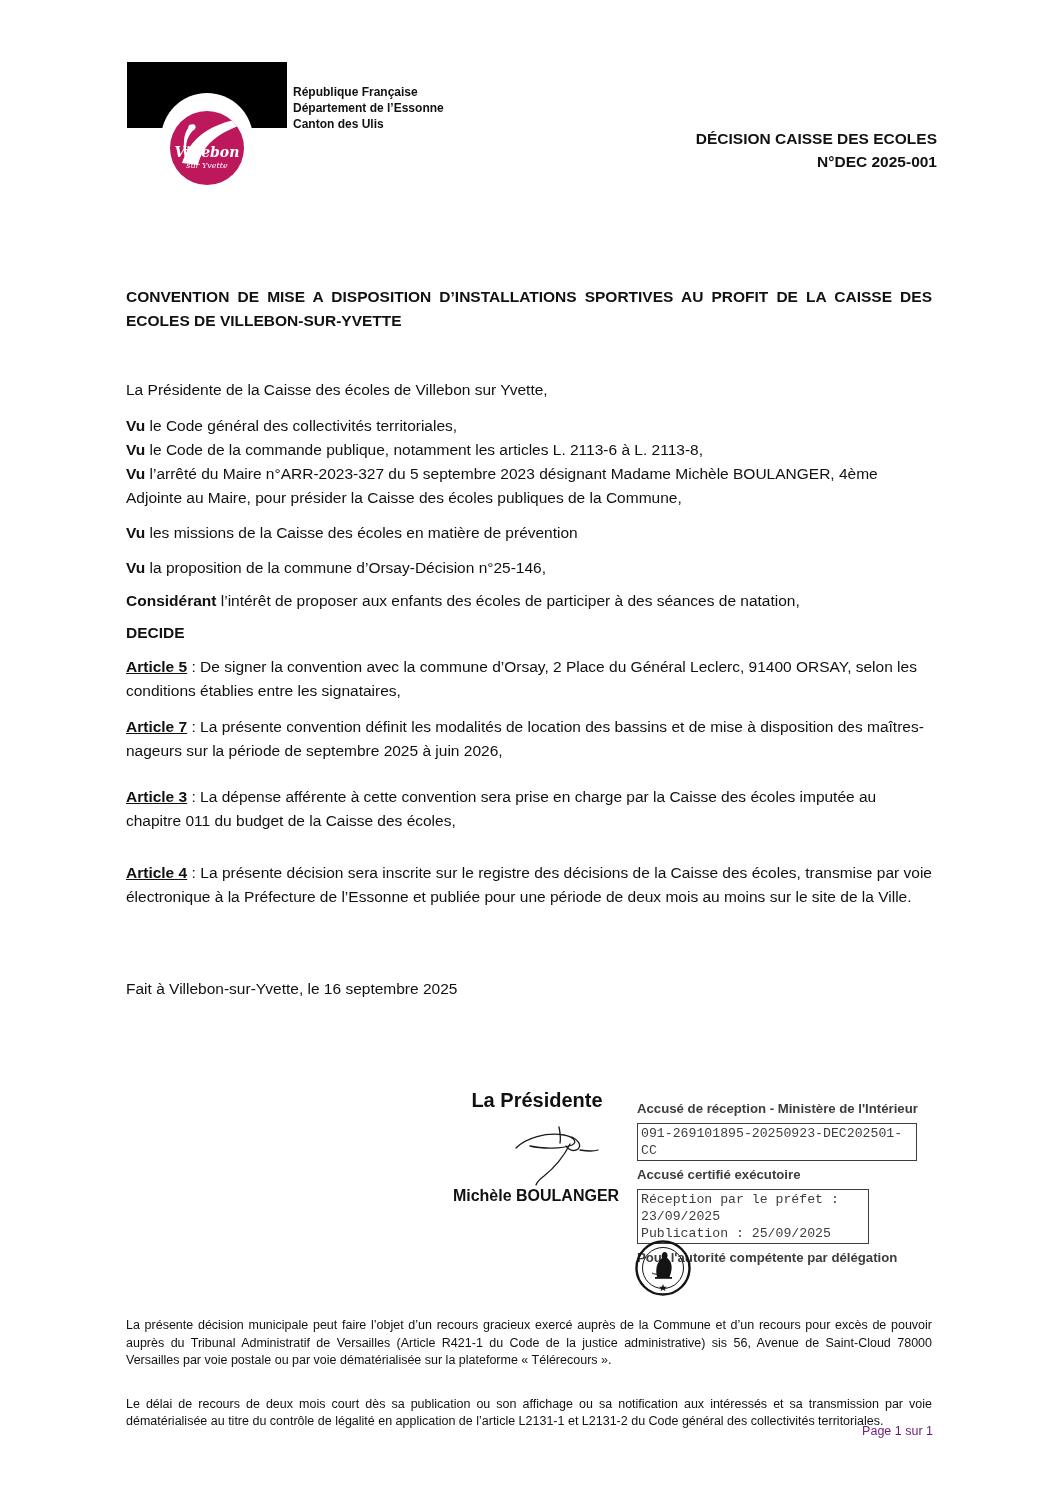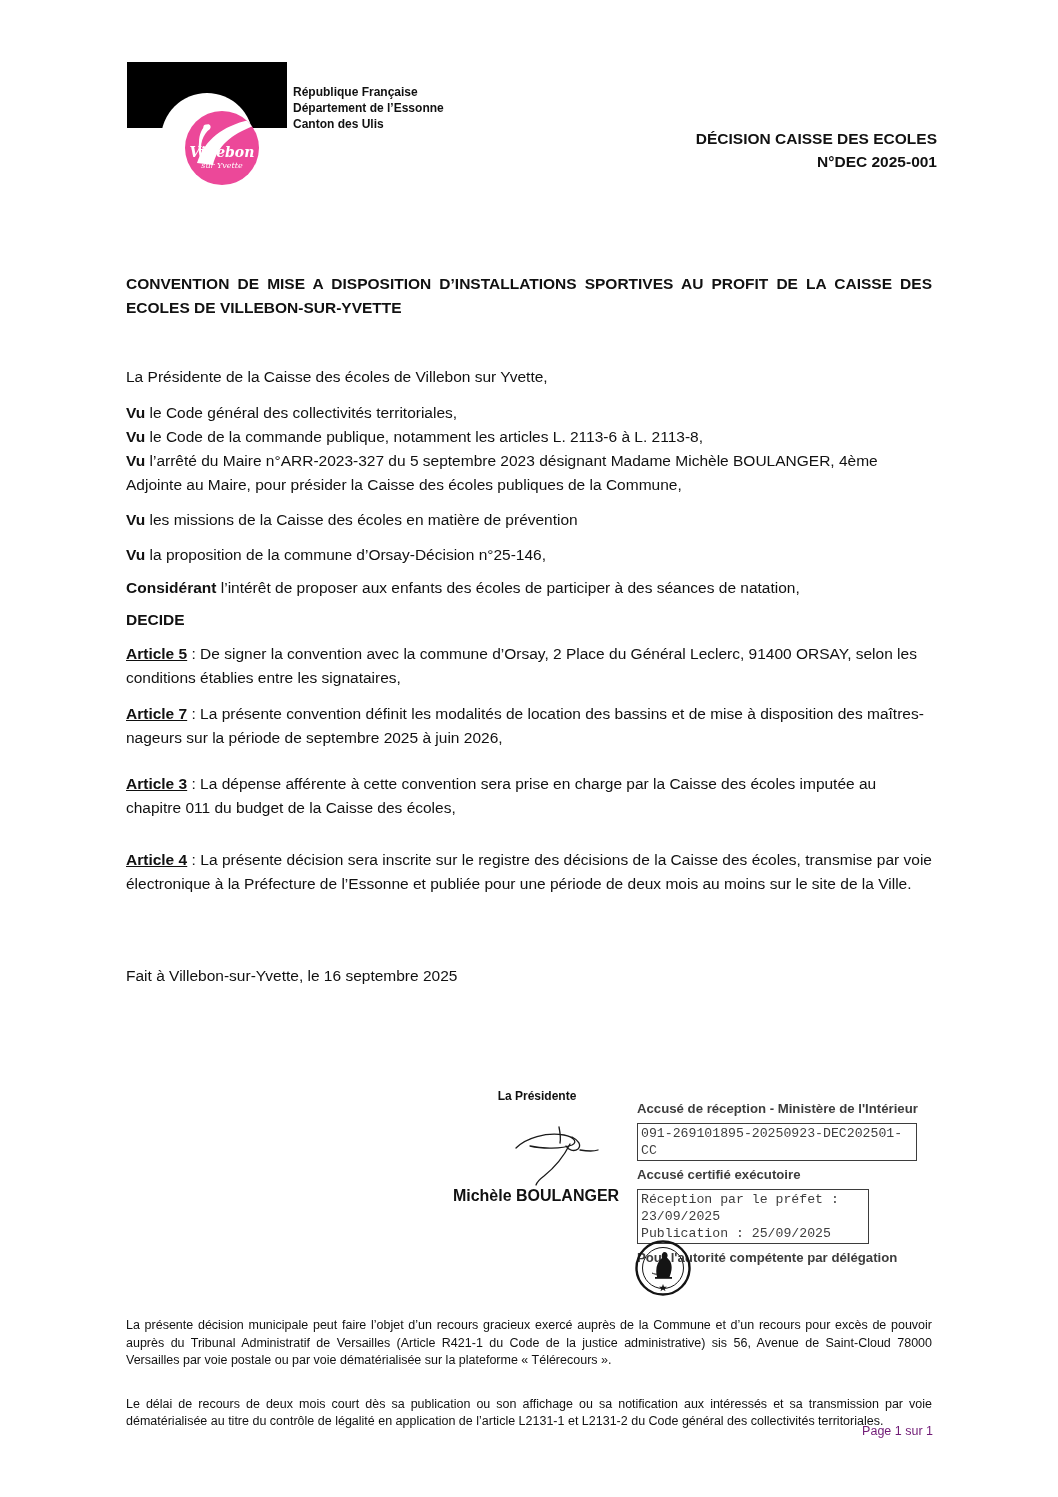--- a/index.html
+++ b/index.html
@@ -10,7 +10,7 @@
   .logo{position:absolute;left:127px;top:62px;width:170px;height:130px;}
   .logo-rect{position:absolute;left:0;top:0;width:160px;height:66px;background:#000;}
   .logo-ring{position:absolute;left:34px;top:31px;width:92px;height:92px;border-radius:50%;background:#fff;}
-  .logo-disc{position:absolute;left:58px;top:49px;width:74px;height:74px;border-radius:50%;background:#ec4899;overflow:hidden;}
+  .logo-disc{position:absolute;left:43px;top:49px;width:74px;height:74px;border-radius:50%;background:#be185d;overflow:hidden;}
   .logo-disc svg{position:absolute;left:0;top:0;}
   .logo-city{position:absolute;left:0;top:34px;width:74px;text-align:center;color:#fff;
              font-family:"DejaVu Serif",serif;font-style:italic;font-weight:bold;font-size:14px;line-height:15px;}

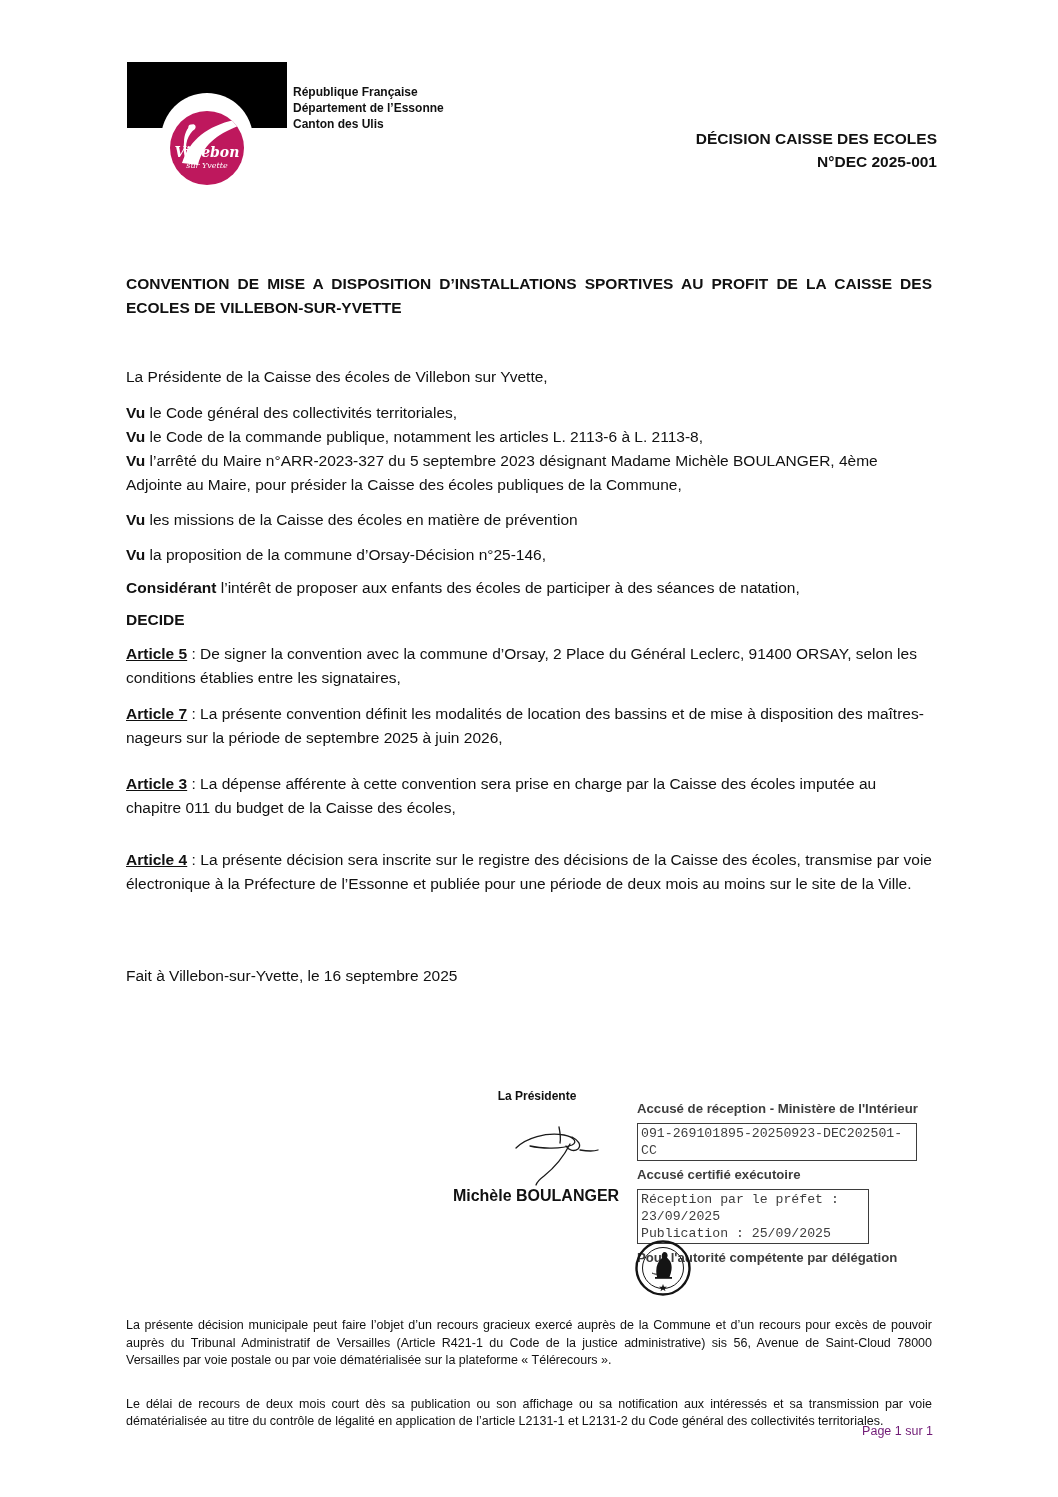--- a/index.html
+++ b/index.html
@@ -23,7 +23,7 @@
            font-size:15.5px;line-height:23px;color:#111;}
 
   
-  .body-text{position:absolute;left:126px;top:272px;width:806px;font-size:15.5px;line-height:24px;color:#111;}
+  .body-text{position:absolute;left:126px;top:285px;width:806px;font-size:15.5px;line-height:24px;color:#111;}
   .body-text p{margin:0;}
   .doc-title{font-weight:bold;text-align:justify;margin:0 0 45px 0 !important;}
   .b{font-weight:bold;}

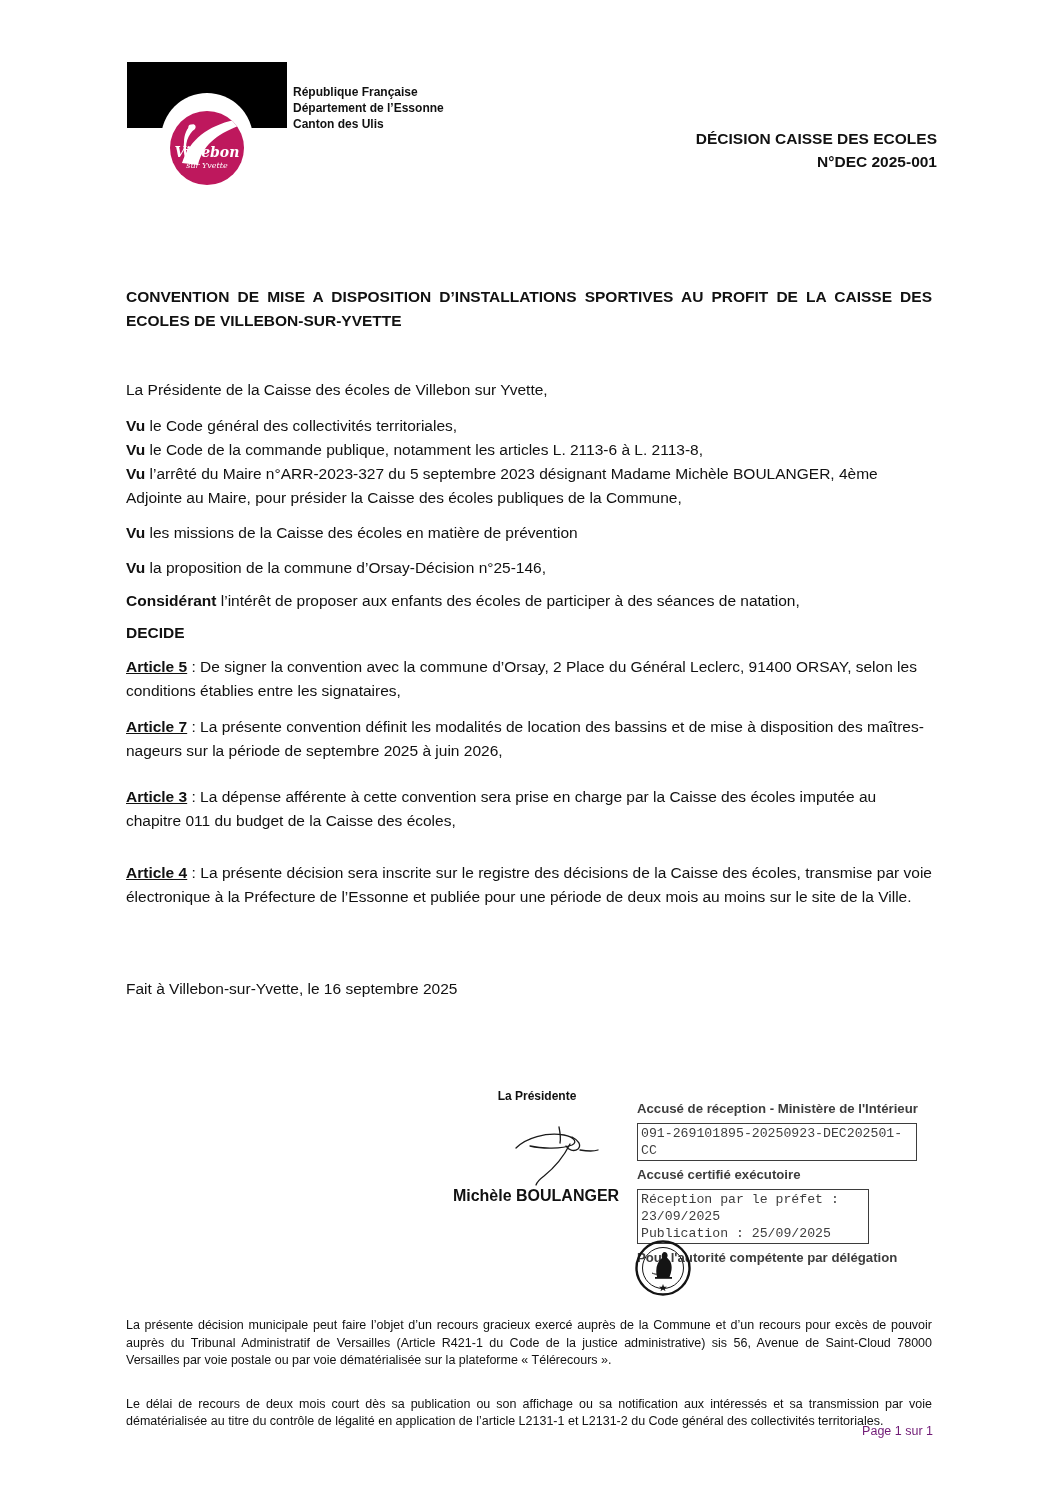--- a/index.html
+++ b/index.html
@@ -40,7 +40,7 @@
   .mt68{margin-top:68px !important;}
 
   
-  .sig-role{position:absolute;left:427px;top:1089px;width:220px;text-align:center;font-weight:bold;font-size:12px;color:#111;}
+  .sig-role{position:absolute;left:427px;top:1089px;width:220px;text-align:center;font-weight:bold;font-size:20px;color:#111;}
   .sig-script{position:absolute;left:512px;top:1124px;}
   .sig-name{position:absolute;left:405px;top:1187px;width:262px;text-align:center;font-weight:bold;font-size:16px;color:#111;}
 

